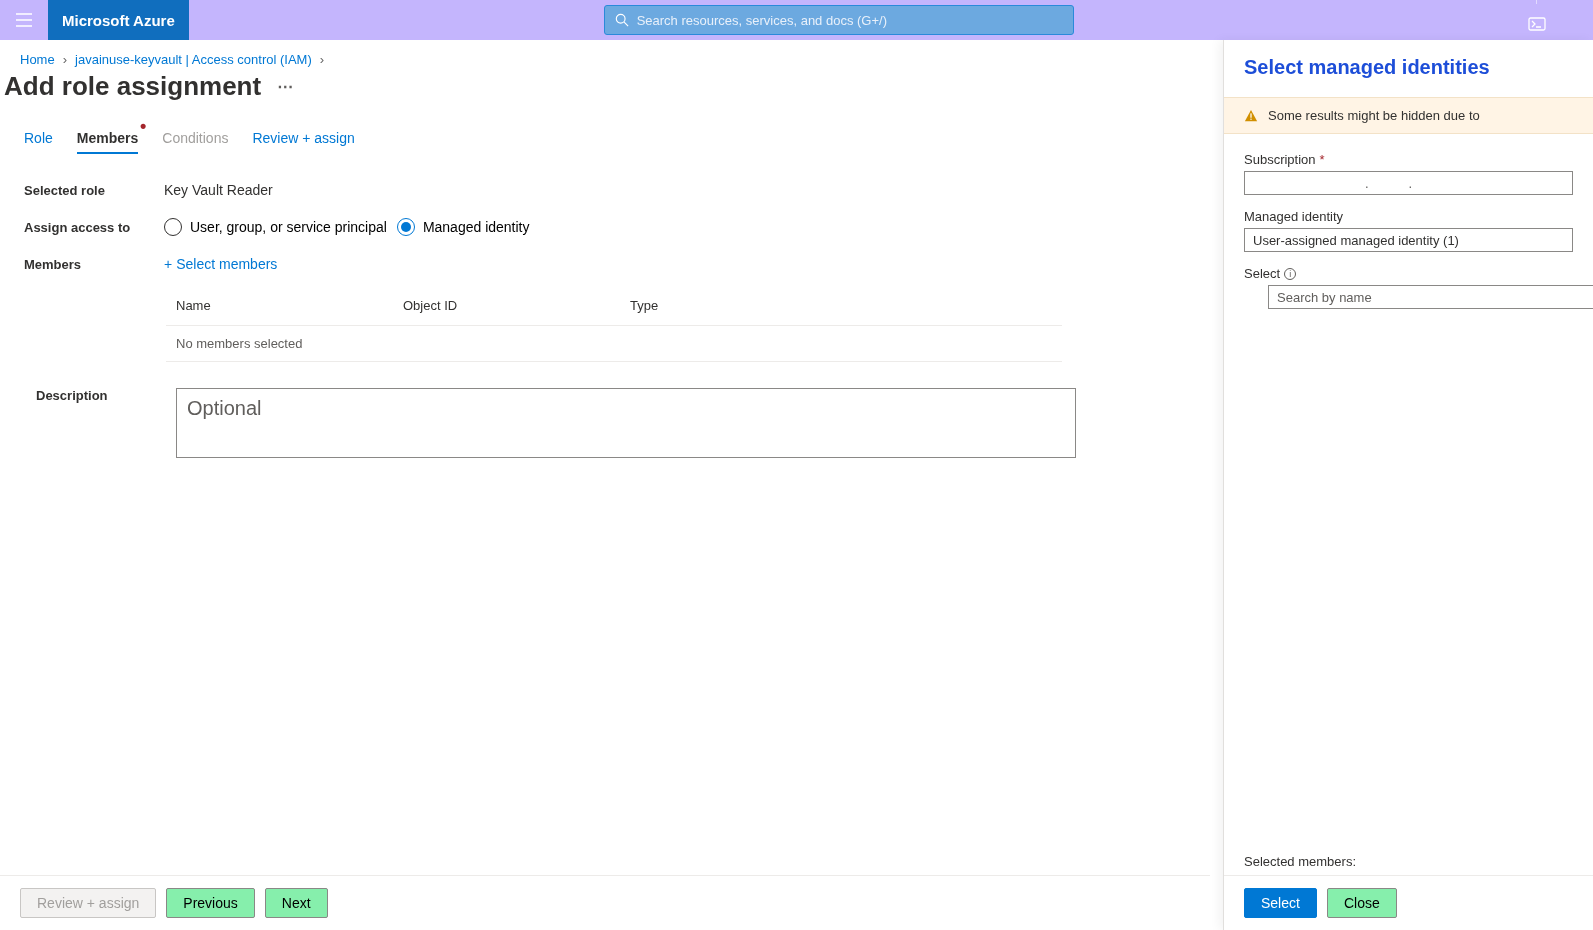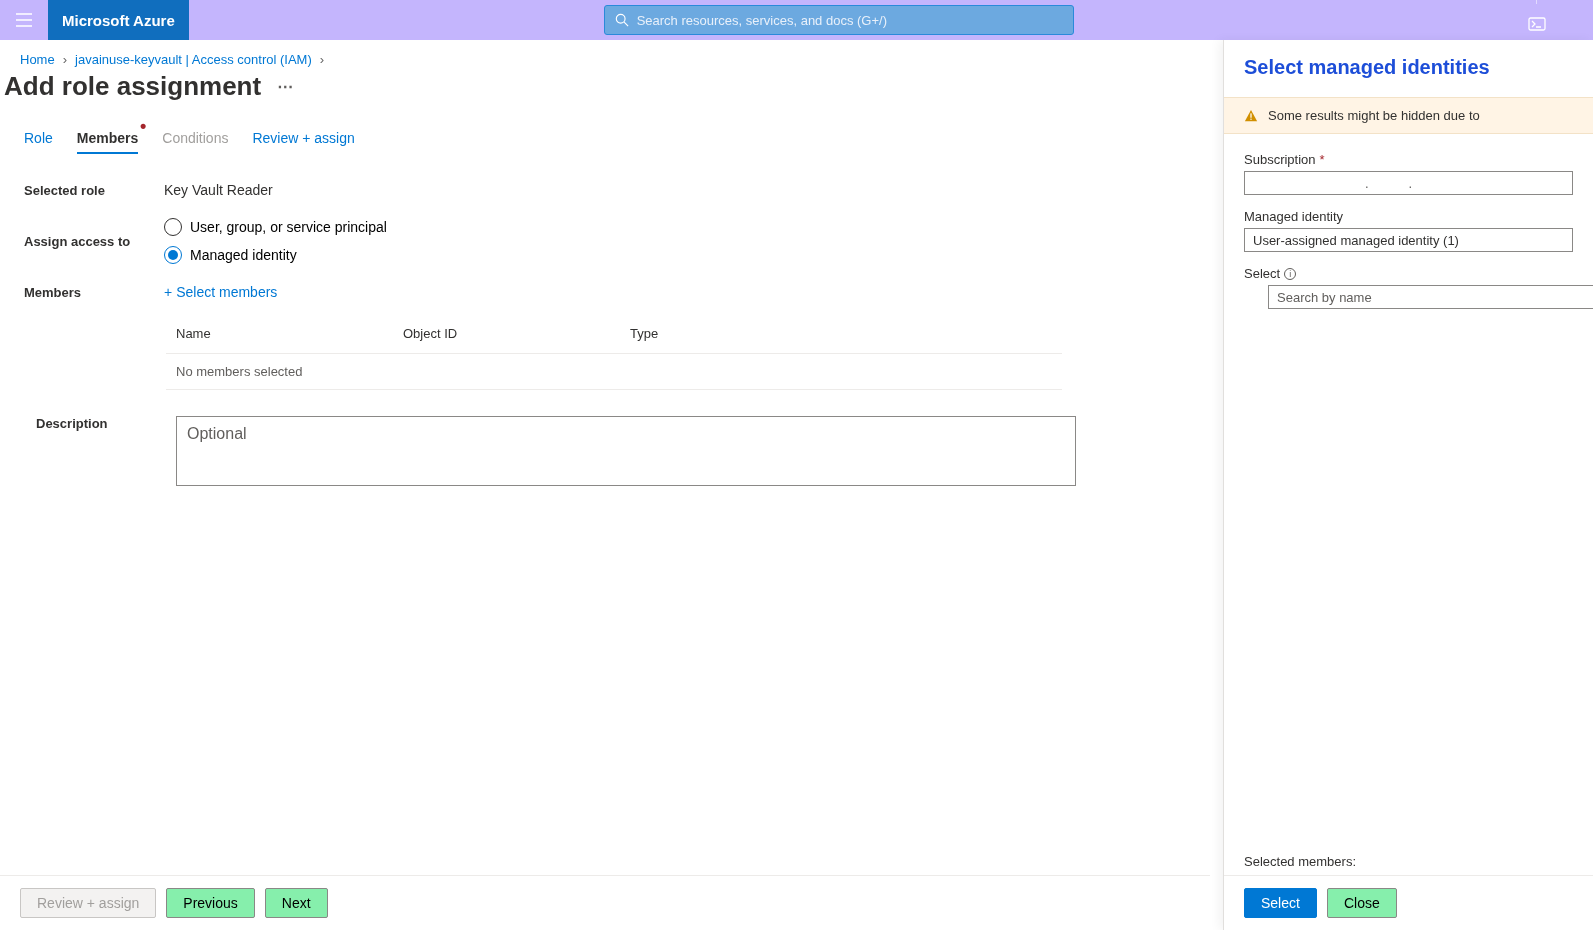--- a/index.html
+++ b/index.html
@@ -42,7 +42,7 @@
     .form-row { display: flex; padding: 10px 0; font-size: 14px; align-items: center; }
     .form-label { width: 140px; font-weight: 600; color: #323130; flex-shrink: 0; font-size: 13px;}
     .form-val { color: #323130; }
-    .radio-group { display: flex; flex-direction: column; gap: 10px; }
+    .radio-group { display: flex; flex-direction: row; gap: 10px; }
     .radio-line { display: flex; align-items: center; gap: 8px; cursor: pointer; }
     .radio { width: 18px; height: 18px; border: 1px solid #323130; border-radius: 50%; display: inline-flex; align-items: center; justify-content: center; }
     .radio.checked { border-color: #0078d4; }

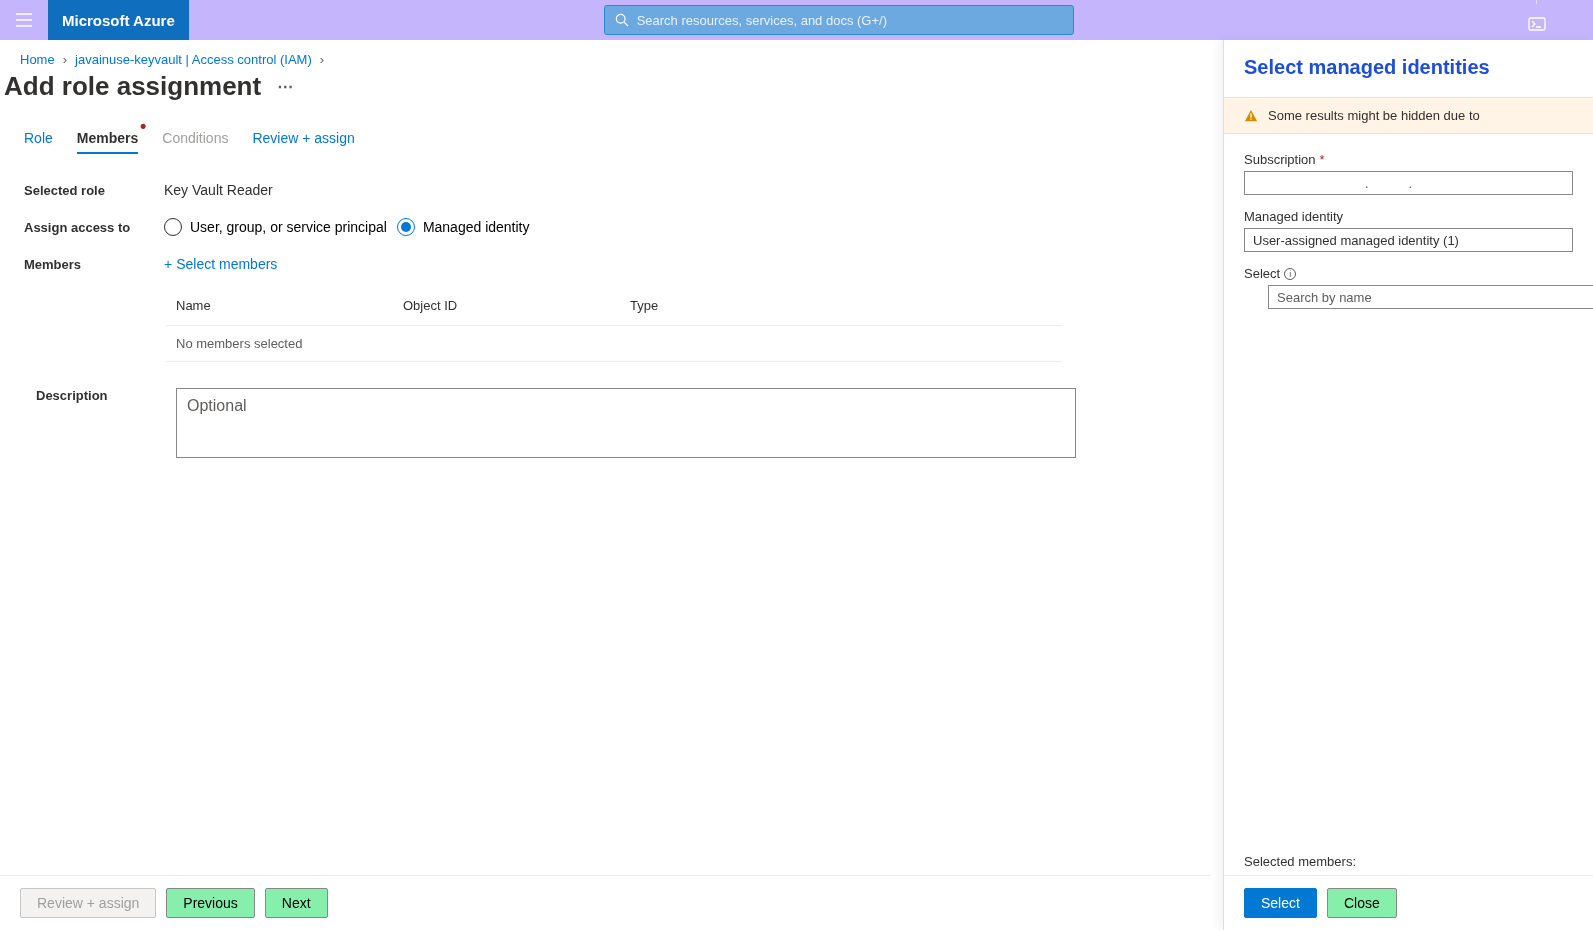--- a/index.html
+++ b/index.html
@@ -58,7 +58,7 @@
     
     
     .desc-area { display: flex; padding: 24px 0; margin-left: 12px; }
-    .desc-area textarea { width: 900px; height: 70px; border: 1px solid #8a8886; padding: 8px 10px; font-size: 16px; font-family: inherit; resize: none; }
+    .desc-area textarea { width: 900px; height: 70px; border: 1px solid #8a8886; padding: 8px 10px; font-size: 20px; font-family: inherit; resize: none; }
     .desc-area textarea::placeholder { color: #605e5c; }
     
     

